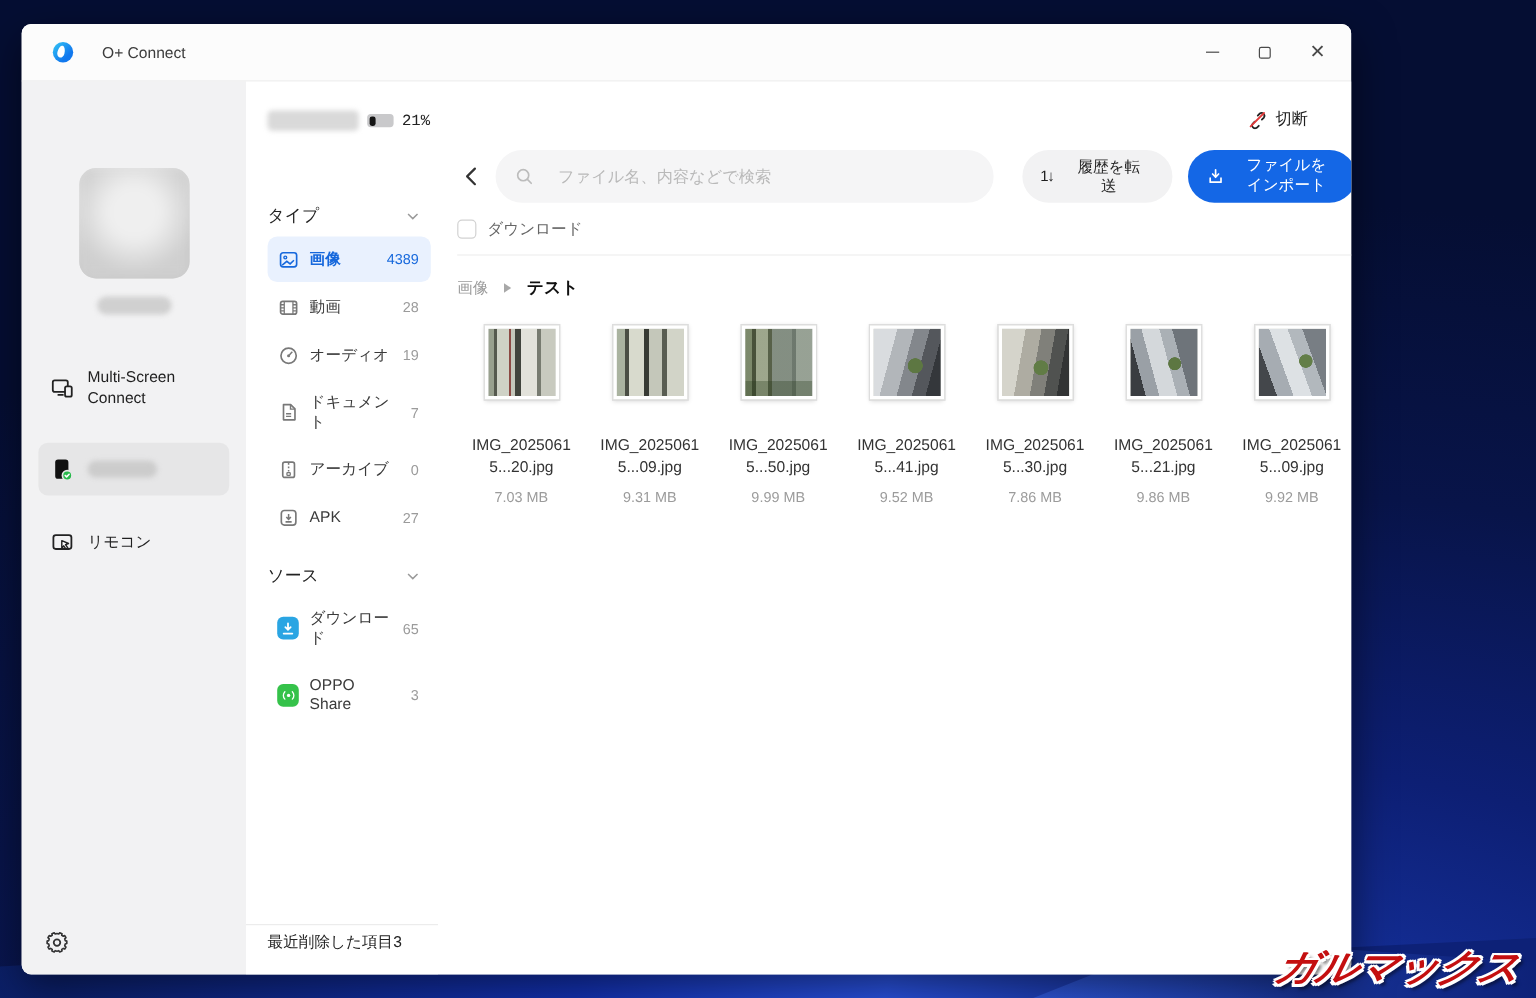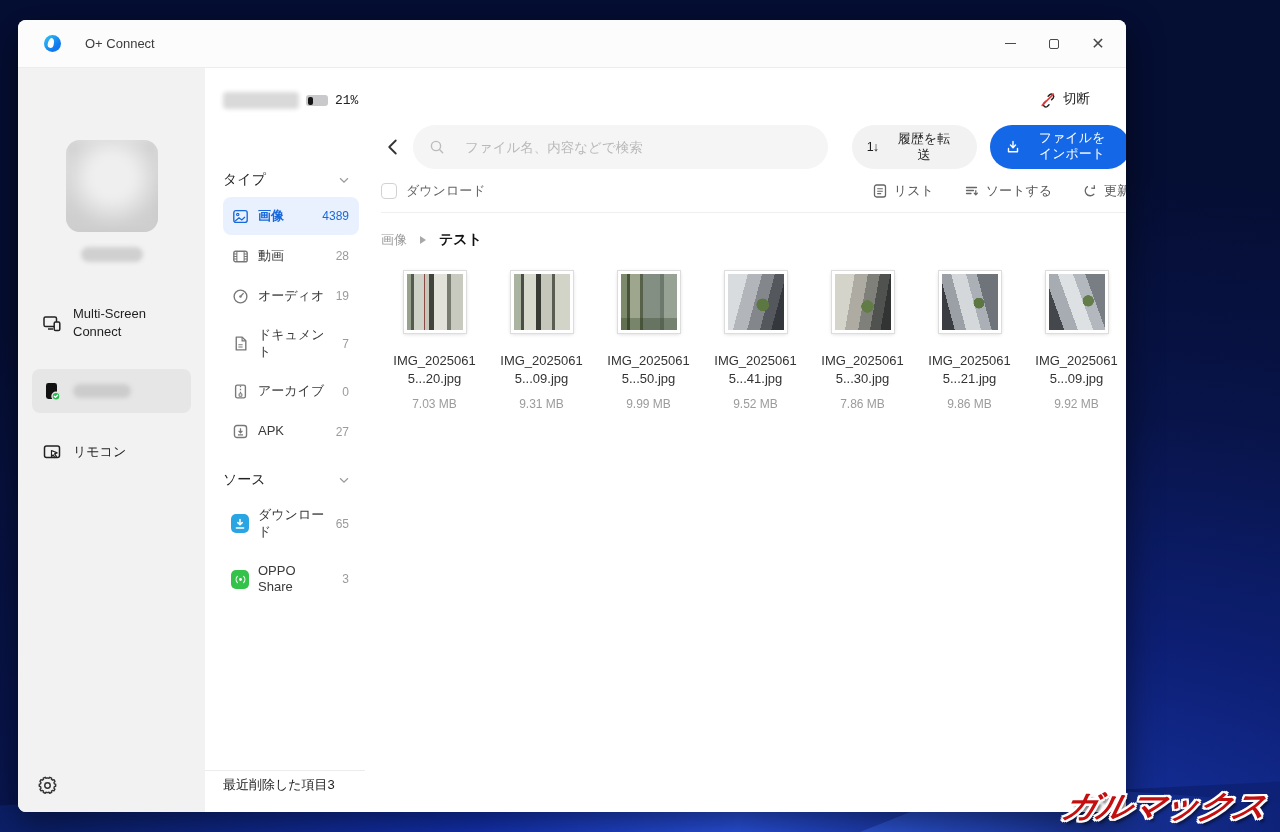--- a/index.html
+++ b/index.html
@@ -392,29 +392,6 @@
       <div class="select-row">
         <span class="checkbox"></span>
         <span class="select-label">ダウンロード</span>
-        <div class="view-tools">
-          <span class="tool">
-            <svg width="16" height="16" viewBox="0 0 16 16" fill="none">
-                <rect x="2.5" y="2" width="11" height="12" rx="2" stroke="#666" stroke-width="1.3"></rect>
-                <path d="M5.2 5.8h5.6M5.2 8.2h5.6M5.2 10.6h4" stroke="#666" stroke-width="1.1"></path>
-              </svg>
-            <span>リスト</span>
-          </span>
-          <span class="tool">
-            <svg width="16" height="16" viewBox="0 0 16 16" fill="none">
-                <path d="M2.5 4.5h10M2.5 7.5h7M2.5 10.5h4.5" stroke="#666" stroke-width="1.3" stroke-linecap="round"></path>
-                <path d="M11.8 7.5v4.2M10.2 10.2l1.6 1.7 1.6-1.7" stroke="#666" stroke-width="1.2" stroke-linecap="round" stroke-linejoin="round"></path>
-              </svg>
-            <span>ソートする</span>
-          </span>
-          <span class="tool">
-            <svg width="16" height="16" viewBox="0 0 16 16" fill="none">
-                <path d="M13 8A5 5 0 113.2 6.3" stroke="#666" stroke-width="1.3" stroke-linecap="round" transform="rotate(40 8 8)"></path>
-                <path d="M12.2 2.6l.3 2.8-2.8-.3" stroke="#666" stroke-width="1.2" stroke-linecap="round" stroke-linejoin="round"></path>
-              </svg>
-            <span>更新</span>
-          </span>
-        </div>
       </div>
 
       <div class="h-divider"></div>

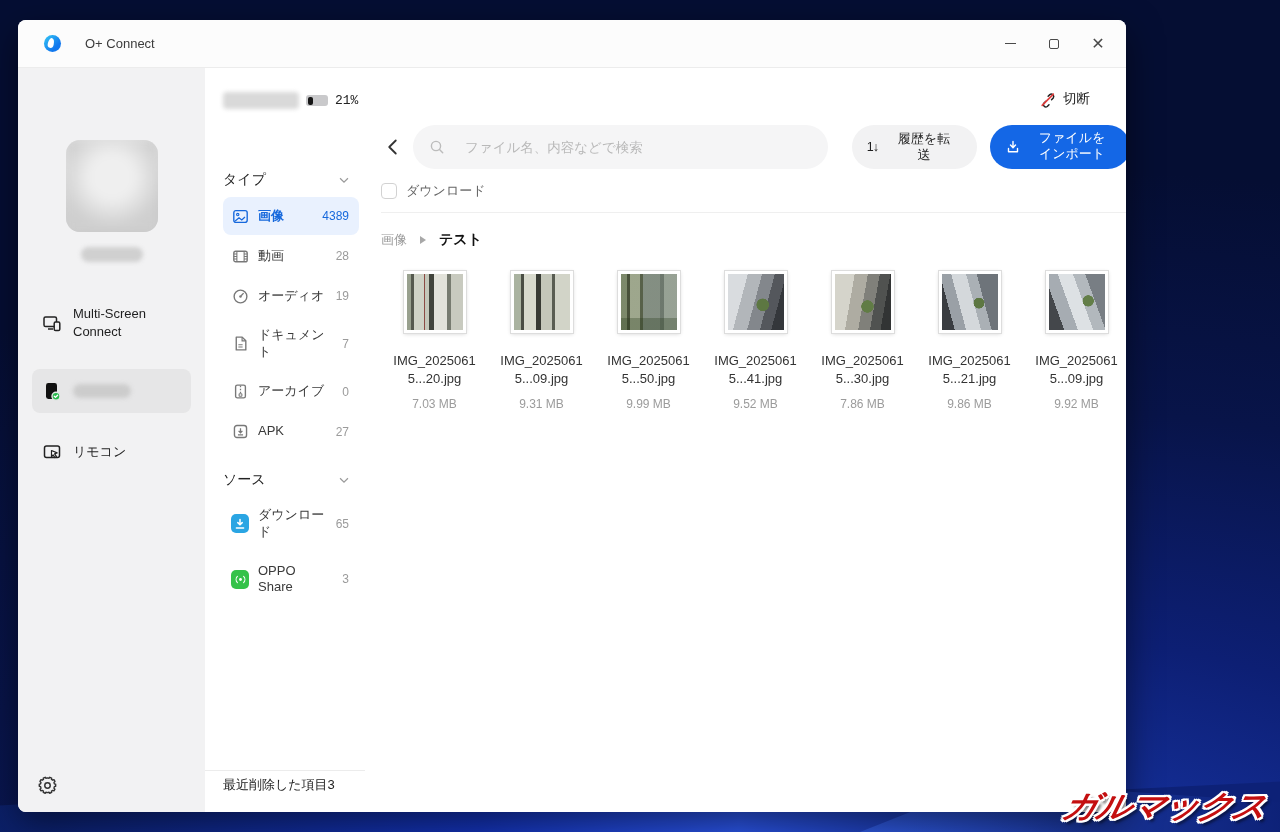--- a/index.html
+++ b/index.html
@@ -134,7 +134,7 @@
   .v4 { background-image:radial-gradient(circle at 58% 58%, #617c45 0 13%, rgba(0,0,0,0) 14%),linear-gradient(100deg,#d5d4cb 0 30%,#aeaca2 30% 50%,#80807a 50% 68%,#505250 68% 84%,#323434 84% 100%); }
   .v5 { background-image:radial-gradient(circle at 66% 52%, #5d7742 0 11%, rgba(0,0,0,0) 12%),linear-gradient(75deg,#3a3d41 0 18%,#9aa0a6 18% 34%,#d4d8db 34% 55%,#aab0b5 55% 70%,#6e747a 70% 100%); }
   .v6 { background-image:radial-gradient(circle at 70% 48%, #637e48 0 11%, rgba(0,0,0,0) 12%),linear-gradient(70deg,#44474b 0 20%,#a6acb2 20% 38%,#dde1e4 38% 58%,#b2b8bd 58% 74%,#787e84 74% 100%); }
-  .file-name { margin-top:19px; font-size:13px; color:#333; text-align:center; line-height:1.4; }
+  .file-name { margin-top:29px; font-size:13px; color:#333; text-align:center; line-height:1.4; }
   .file-size { margin-top:9px; font-size:12px; color:#9b9b9b; }
 
   svg { display:block; }

